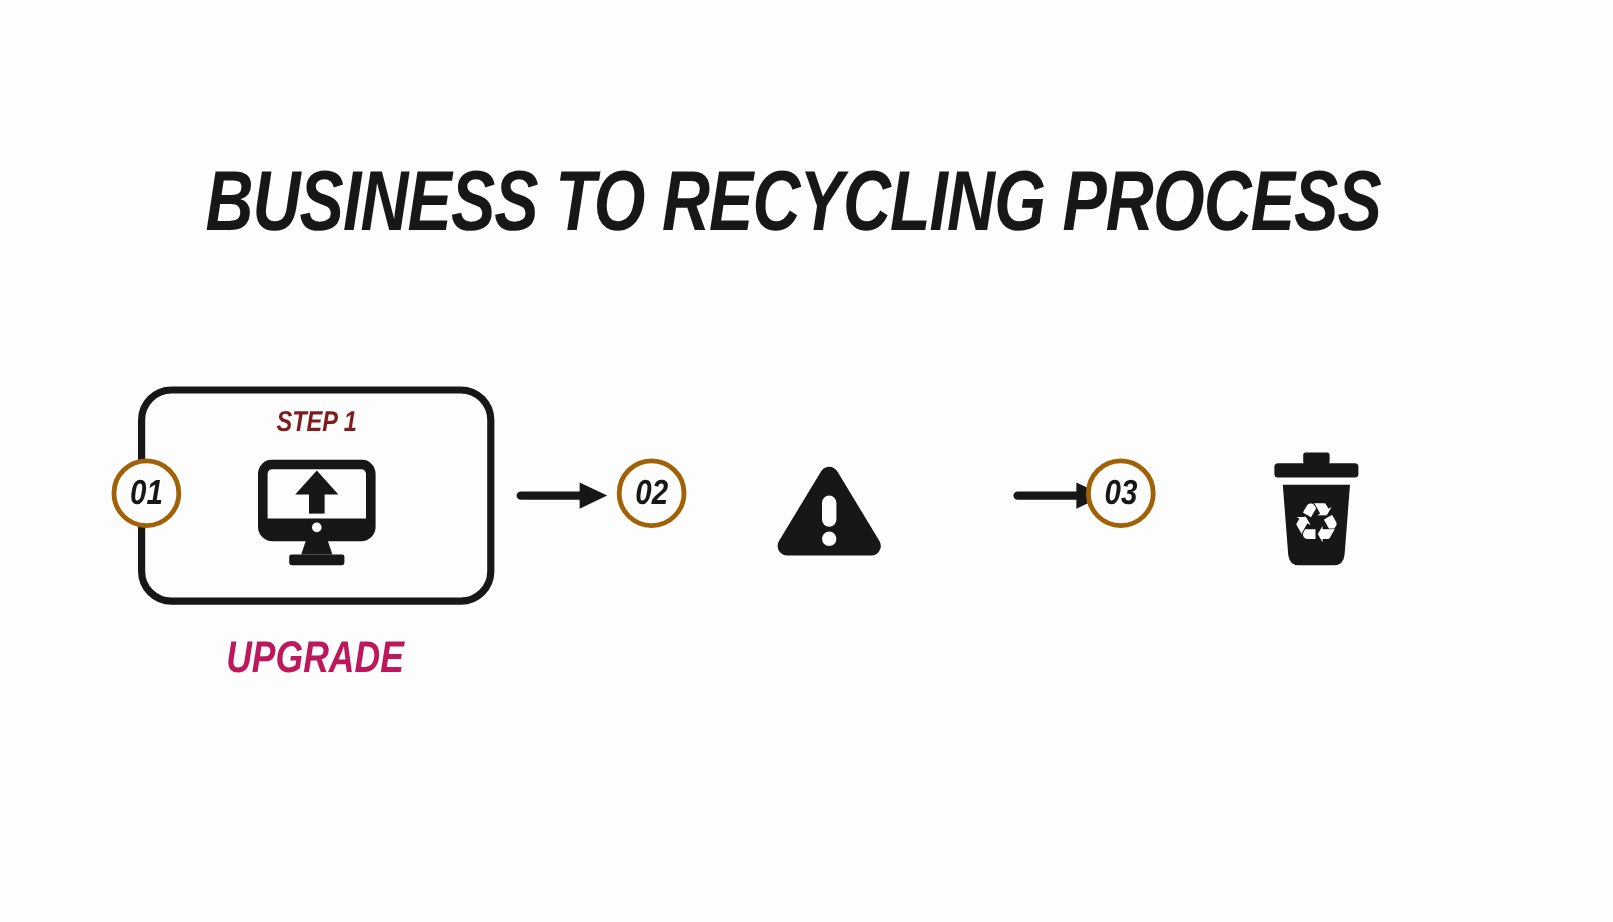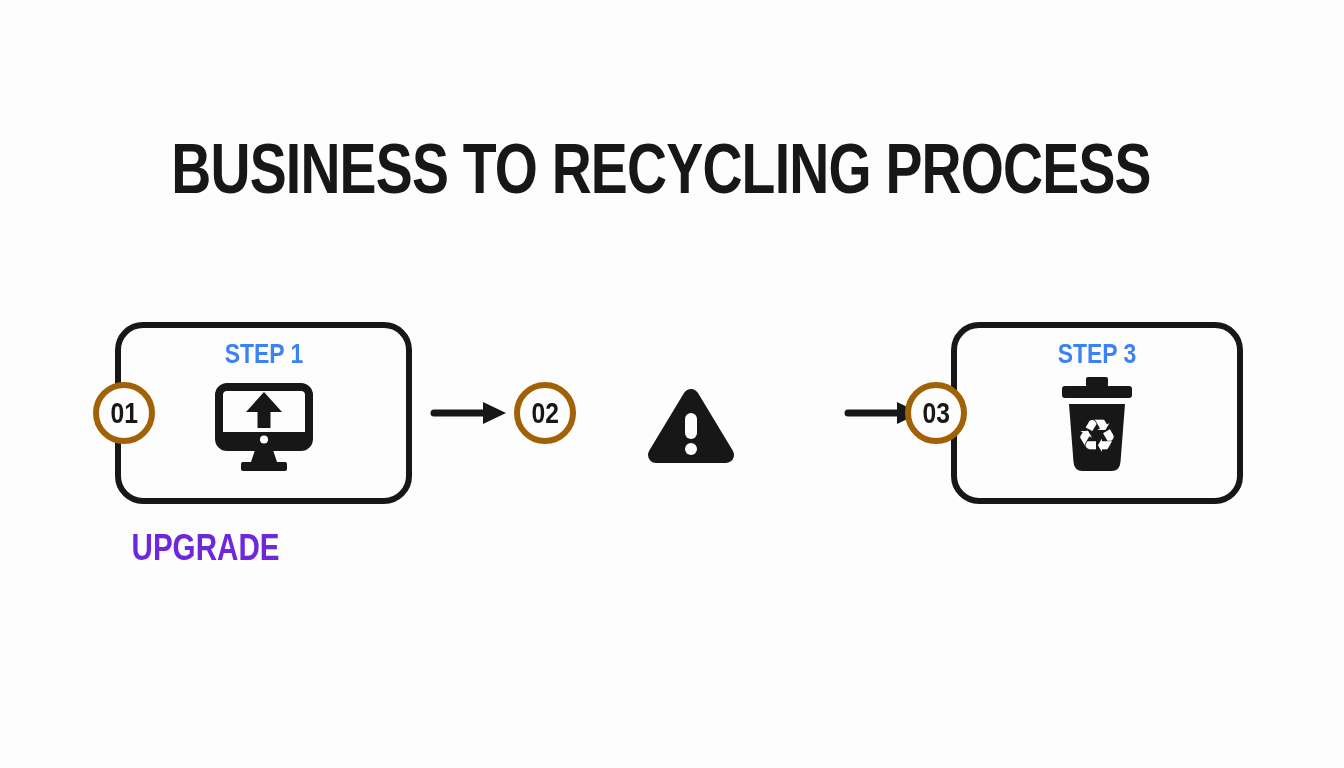--- a/index.html
+++ b/index.html
@@ -12,6 +12,7 @@
     position:relative;
     width:1344px;height:768px;
     background:#fdfdfd;
+    font-style:italic;
   }
   
   .title{

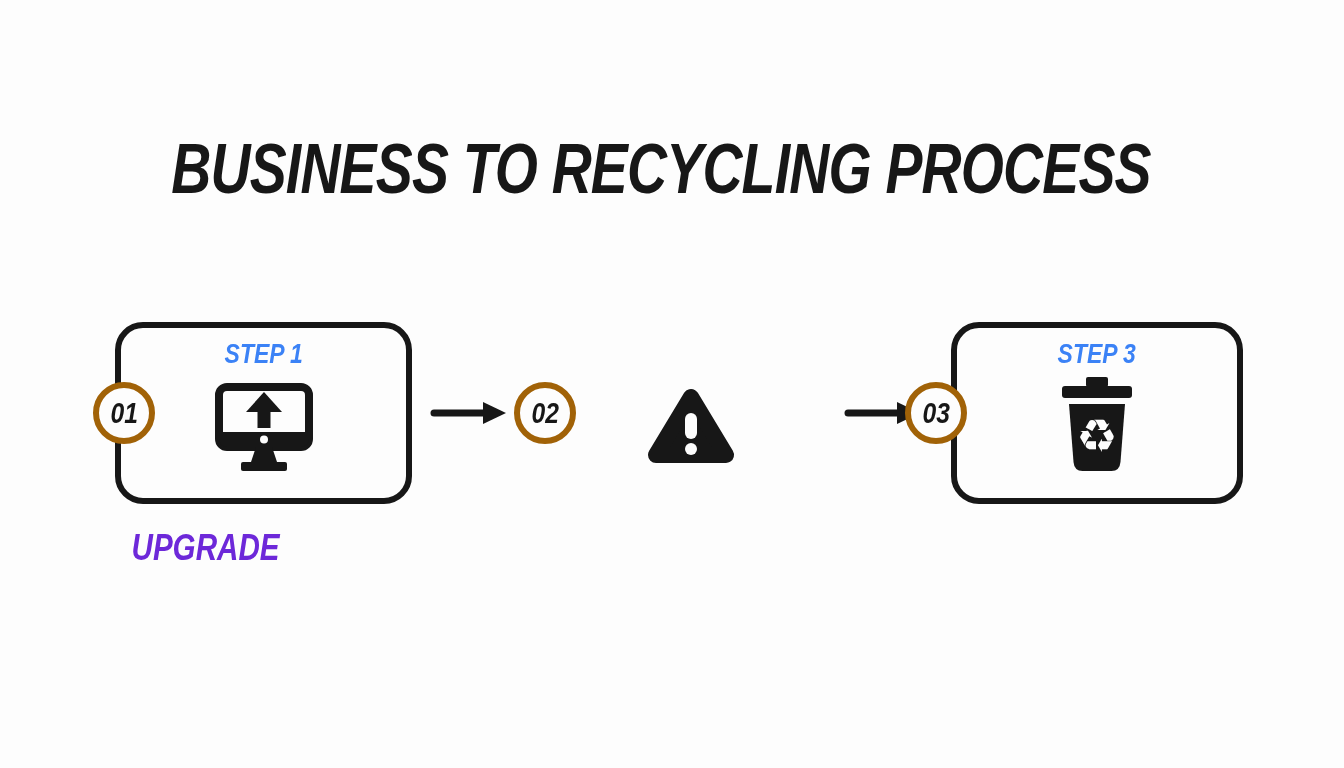--- a/index.html
+++ b/index.html
@@ -46,9 +46,9 @@
     position:absolute;
     left:0;top:10px;width:100%;
     text-align:center;
-    font-size:28px;
+    font-size:24px;
     font-weight:bold;
-    color:#3b82f6;
+    color:#7f1d1d;
     white-space:nowrap;
   }
   .step-label .cond{

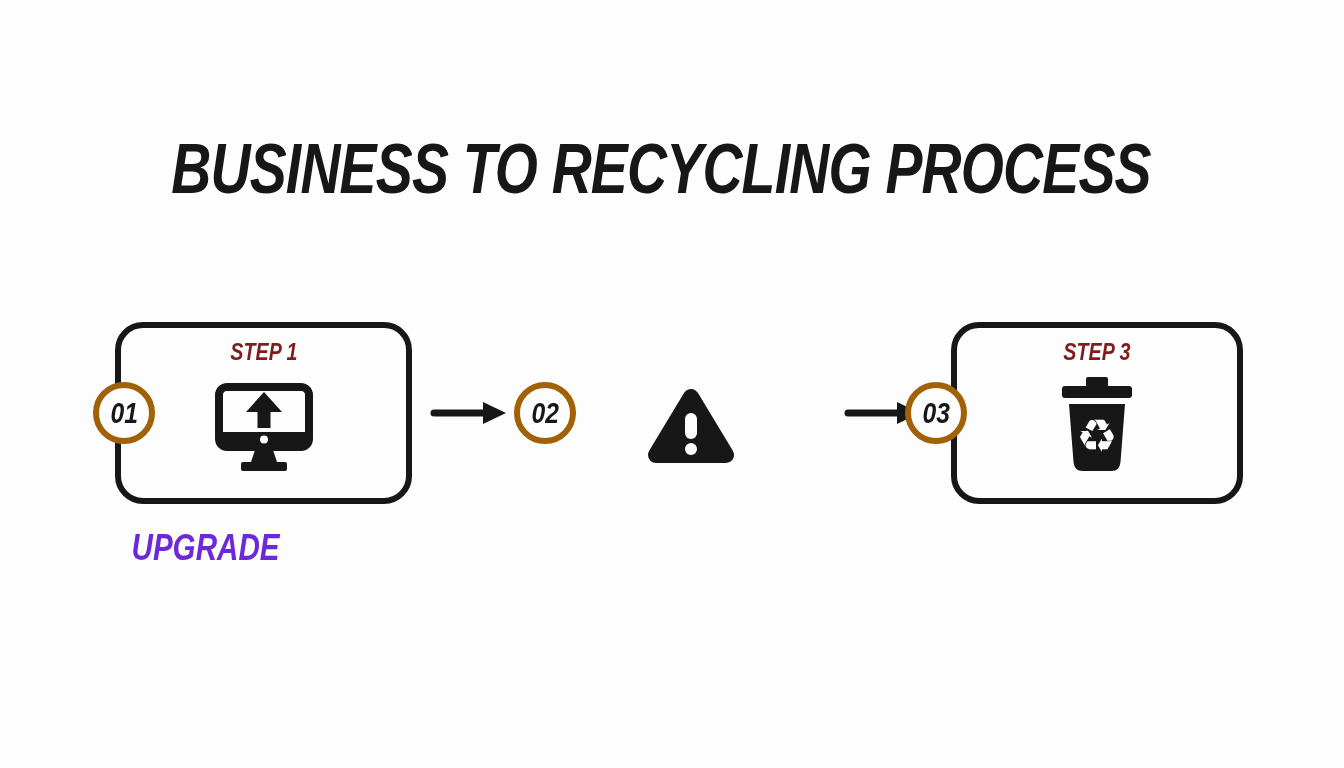--- a/index.html
+++ b/index.html
@@ -162,11 +162,6 @@
     </svg>
   </div>
 
-  <div class="step-box box-3">
-    <div class="step-label">
-      <span class="cond">STEP 3</span>
-    </div>
-  </div>
 
   <div class="icon-wrap icon-bin">
     <svg width="80" height="102" viewBox="0 0 80 102">

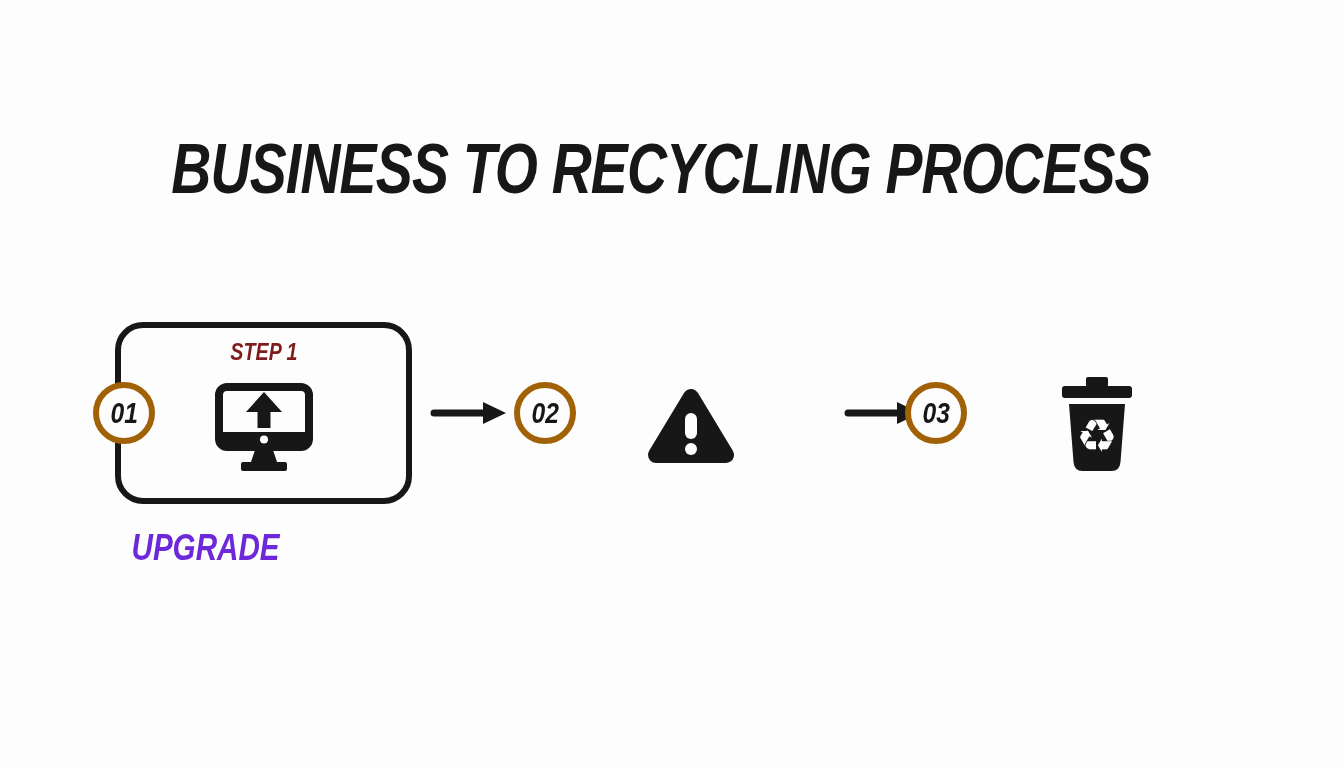--- a/index.html
+++ b/index.html
@@ -62,7 +62,7 @@
     position:absolute;
     top:382px;
     width:50px;height:50px;
-    border:6px solid #a16207;
+    border:4px solid #a16207;
     border-radius:50%;
     background:#fdfdfd;
     display:flex;align-items:center;justify-content:center;

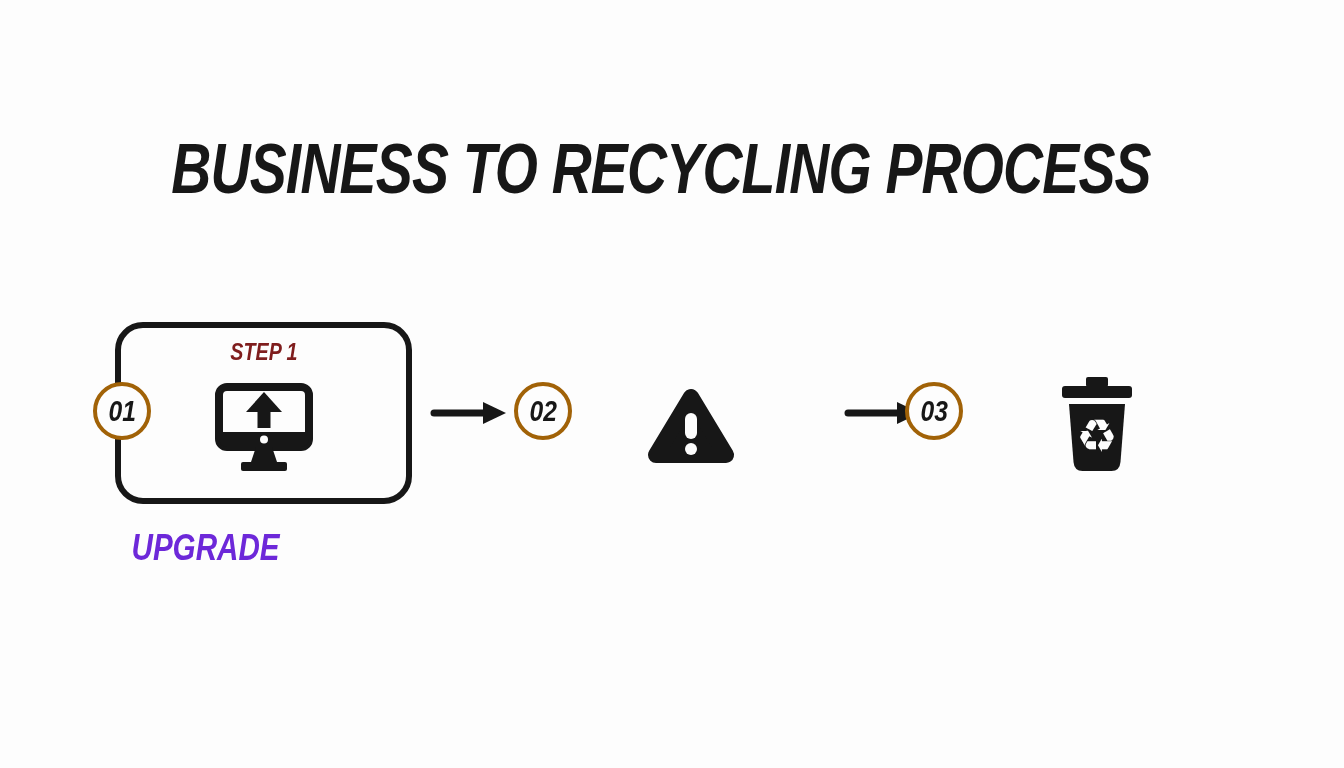--- a/index.html
+++ b/index.html
@@ -90,9 +90,10 @@
     position:absolute;
     top:527px;
     width:300px;
+    text-align:center;
     font-size:37px;
     font-weight:bold;
-    color:#6d28d9;
+    color:#be185d;
     white-space:nowrap;
   }
   .cap-1{left:113px;}

